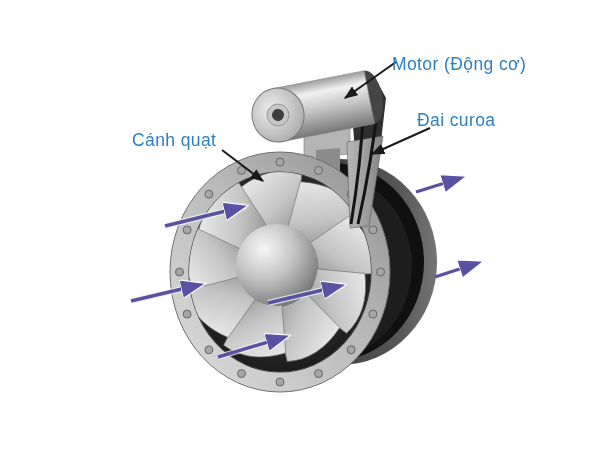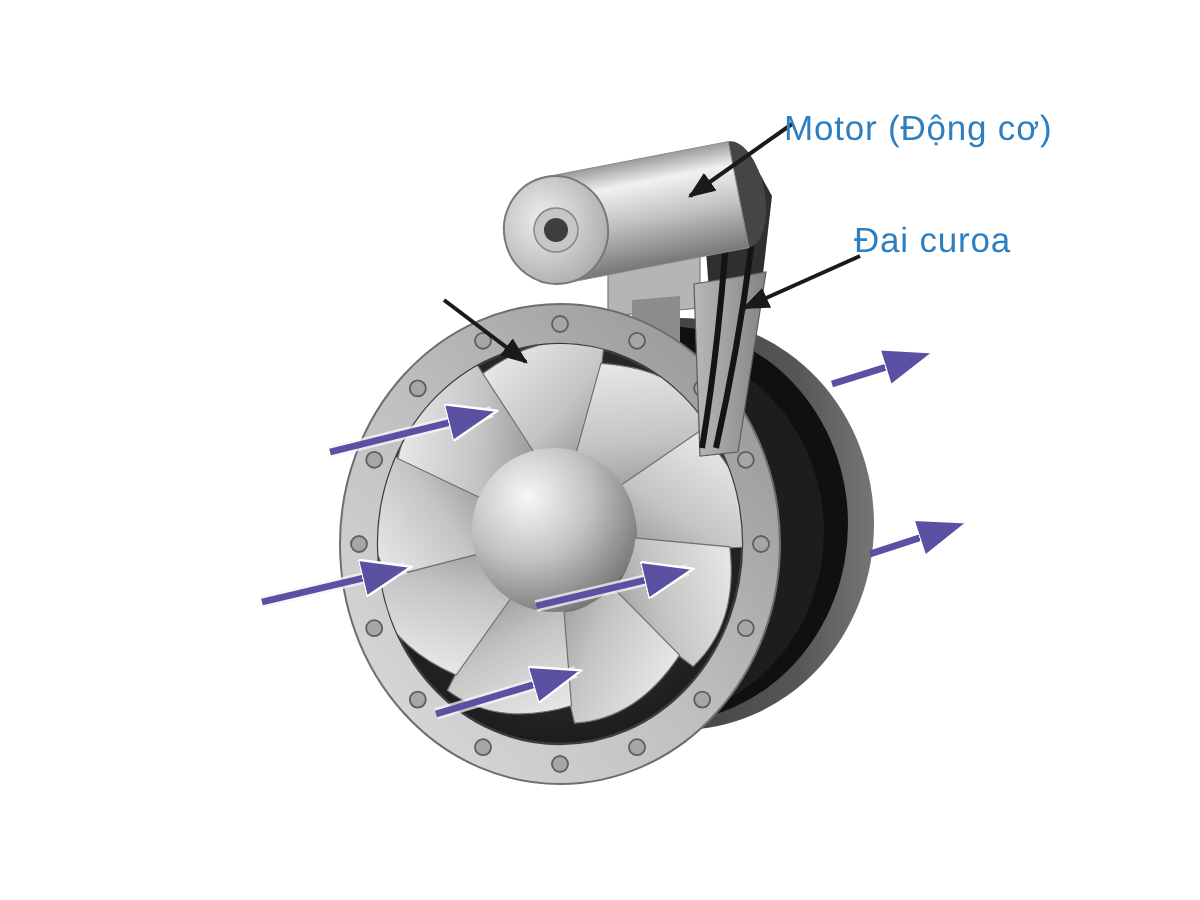--- a/index.html
+++ b/index.html
@@ -18,7 +18,7 @@
     font-weight:400;
   }
   .lbl-motor{left:392px;top:54px;}
-  .lbl-belt{left:427px;top:110px;}
+  .lbl-belt{left:417px;top:110px;}
   .lbl-blades{left:132px;top:130px;}
   .lbl-housing{left:133px;top:348px;}
 </style>

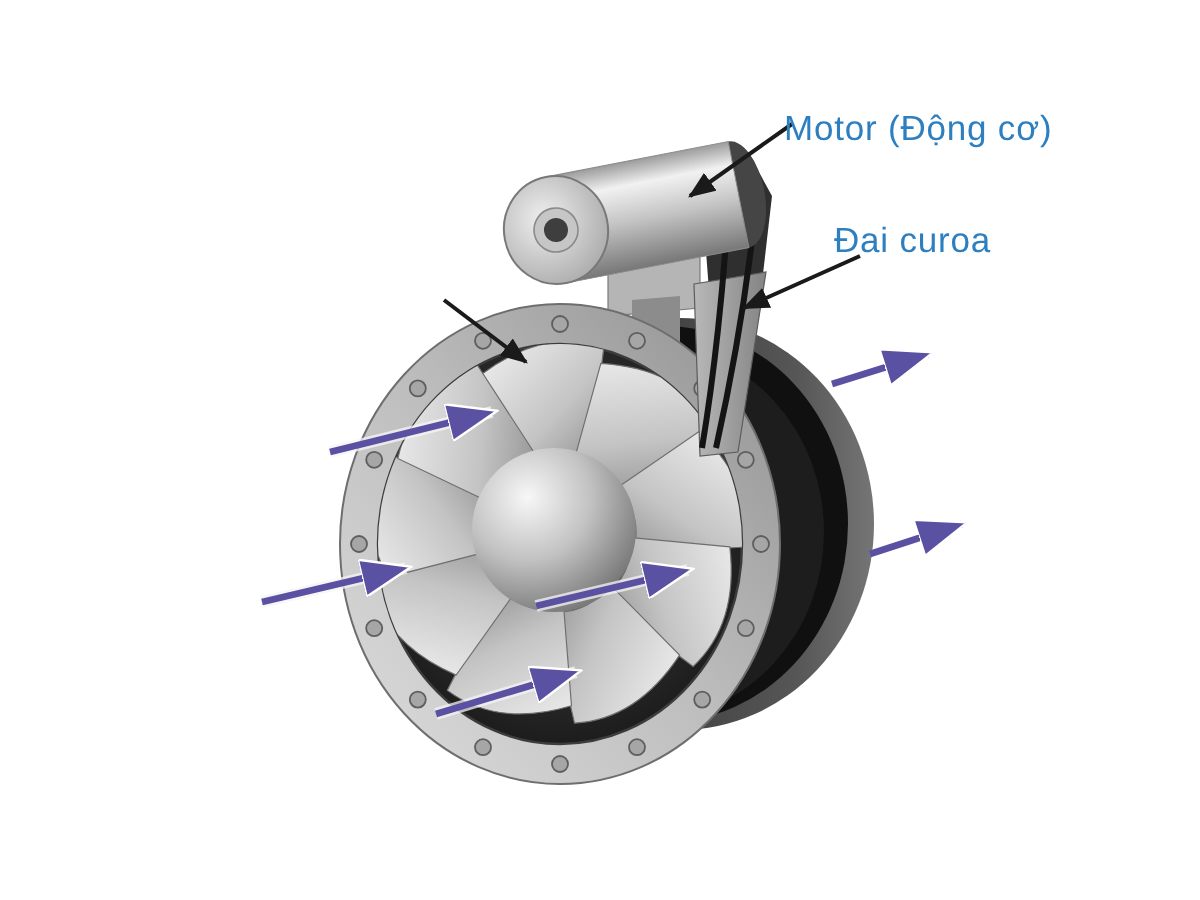--- a/index.html
+++ b/index.html
@@ -174,6 +174,7 @@
 
   <div class="lbl lbl-motor">Motor (Động cơ)</div>
   <div class="lbl lbl-belt">Đai curoa</div>
+  <div class="lbl lbl-blades">Cánh quạt</div>
 
 </div>
 

